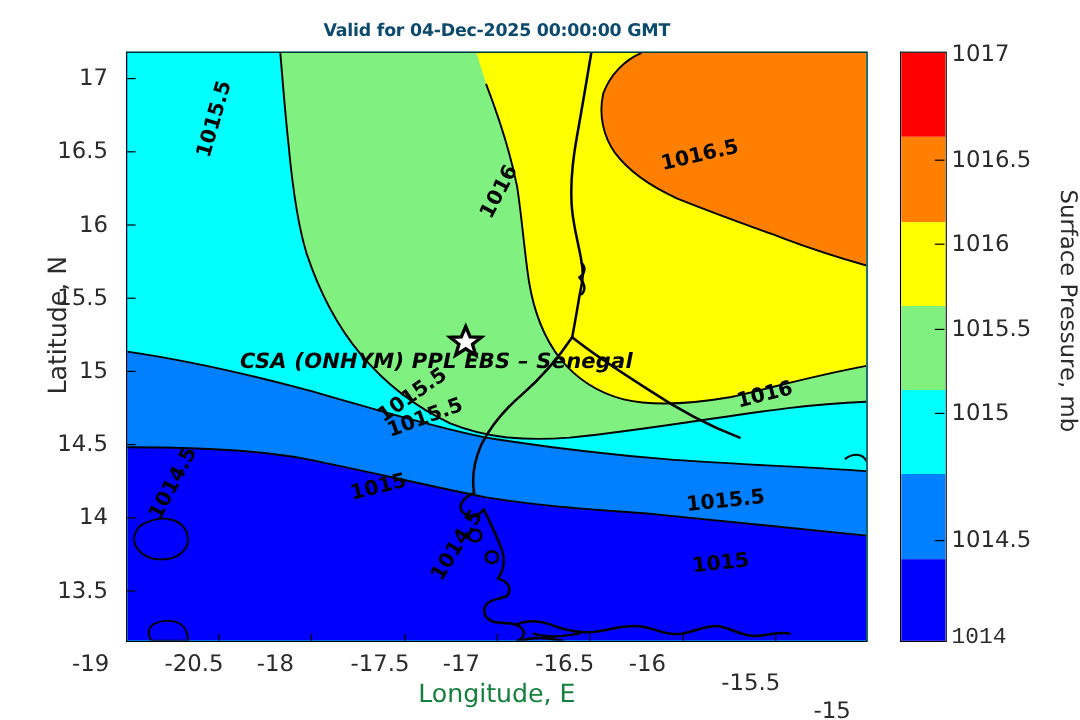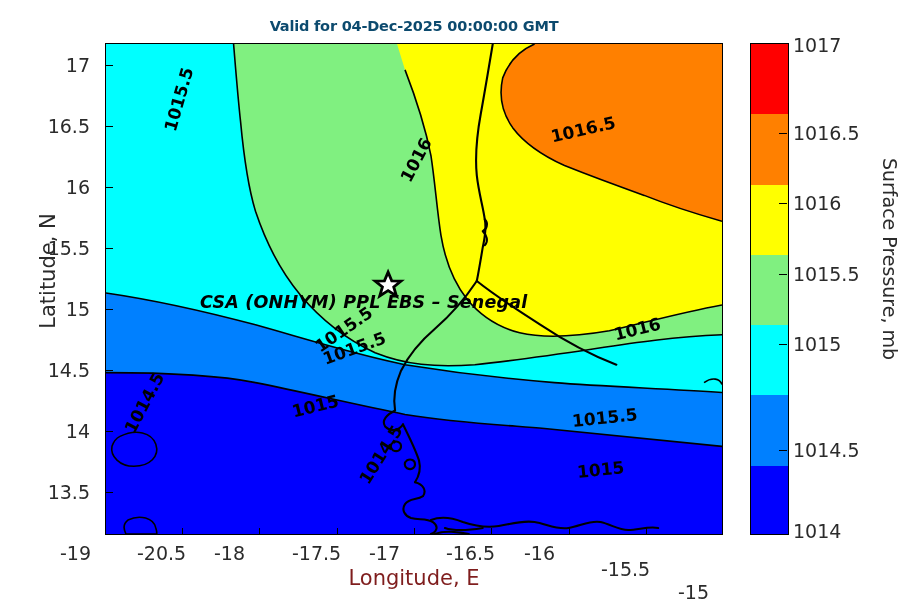--- a/index.html
+++ b/index.html
@@ -285,7 +285,7 @@
     <div class="cbtick" style="top:274px;">1015.5</div>
     <div class="cbtick" style="top:344px;">1015</div>
     <div class="cbtick" style="top:450px;">1014.5</div>
-    <div class="cbtick" style="top:531px;">1014</div>
+    <div class="cbtick" style="top:531px;font-family:Liberation Mono, monospace;">1014</div>
 
     <div class="cbtickmark" style="top:133px;"></div>
     <div class="cbtickmark" style="top:203px;"></div>

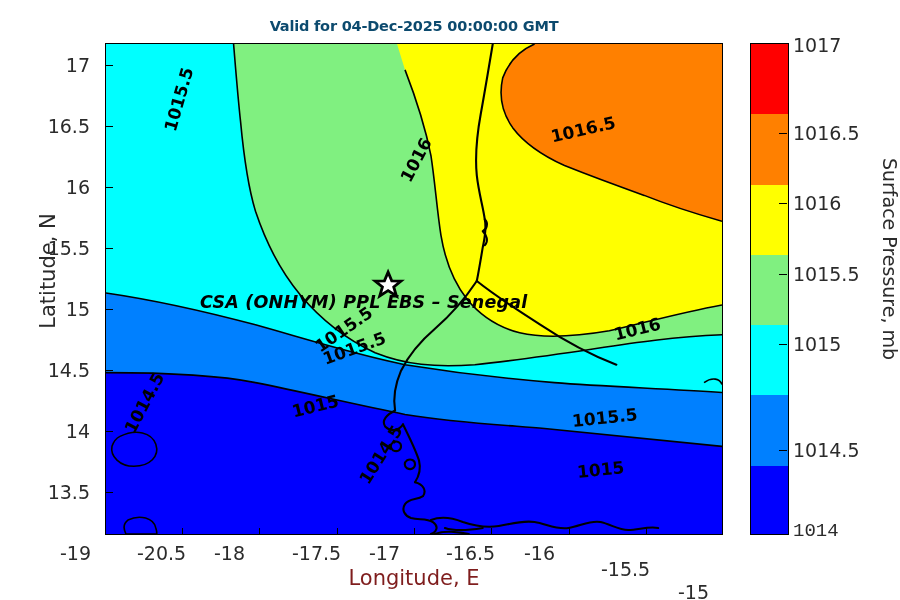--- a/index.html
+++ b/index.html
@@ -38,7 +38,7 @@
 
   .xlabel{
     position:absolute; left:105px; top:566px; width:618px;
-    text-align:center; font-size:21px; color:#7f1d1d;
+    text-align:center; font-size:21px; color:#15803d;
   }
   .ylabel{
     position:absolute; left:-52px; top:259px; width:200px;

